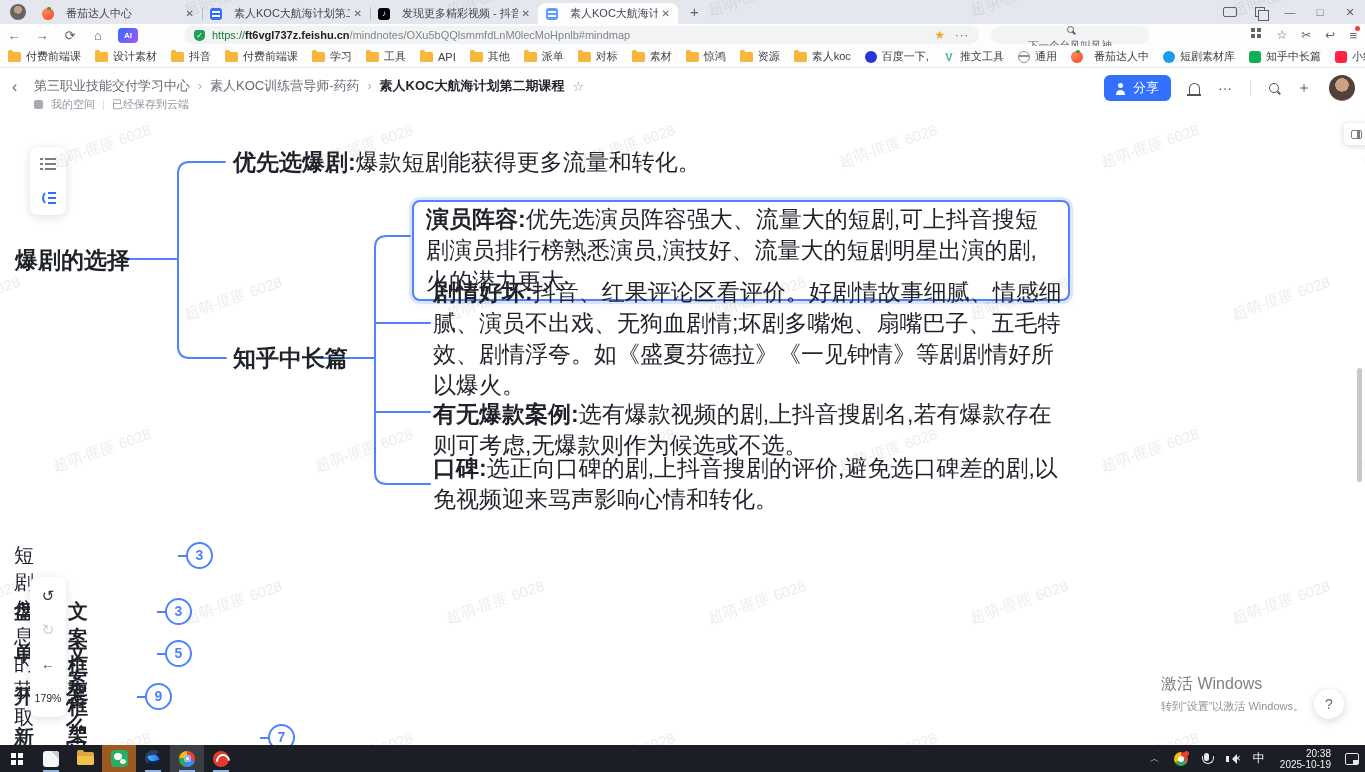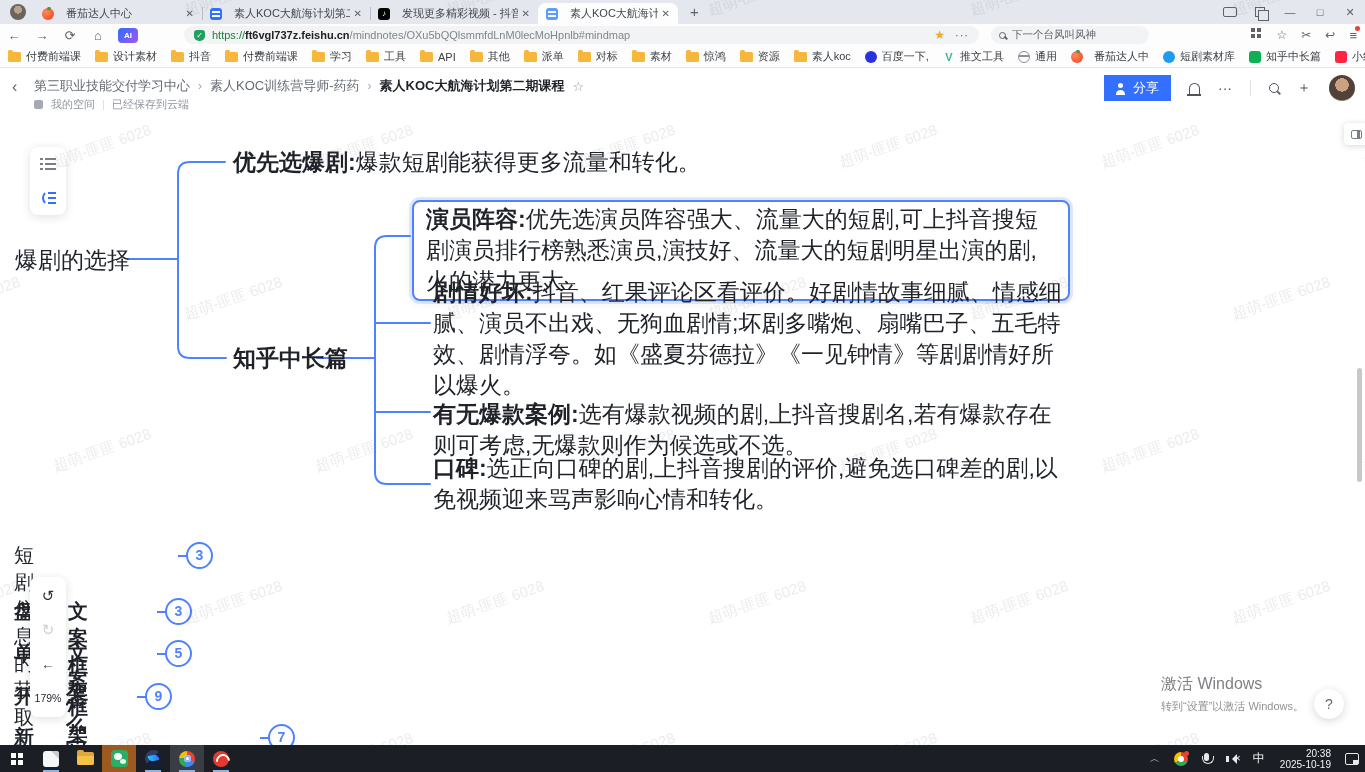--- a/index.html
+++ b/index.html
@@ -41,7 +41,7 @@
   .url-path { color:#80868b; white-space:nowrap; overflow:hidden; flex:1; }
   .url-star { color:#f5a623; font-size:12px; margin:0 10px; }
   .url-more { color:#5f6368; font-size:11px; letter-spacing:1px; }
-  .searchbar { width:158px; height:18px; margin-left:12px; background:#f1f3f4; border-radius:9px; display:flex; align-items:center; padding:0 8px; color:#5f6368; font-size:10.5px; gap:6px; }
+  .searchbar { width:158px; height:18px; margin-left:12px; background:#f1f3f4; border-radius:9px; display:flex; align-items:center; padding:0 8px; color:#5f6368; font-size:10.5px; gap:6px;flex-direction:column; }
   .s-ic { width:7px; height:7px; border:1.5px solid #5f6368; border-radius:50%; position:relative; flex:none; }
   .s-ic::after { content:''; position:absolute; width:4px; height:1.5px; background:#5f6368; right:-3px; bottom:-1px; transform:rotate(45deg); }
   .tb-right { display:flex; align-items:center; margin-left:auto; margin-right:8px; gap:14px; }

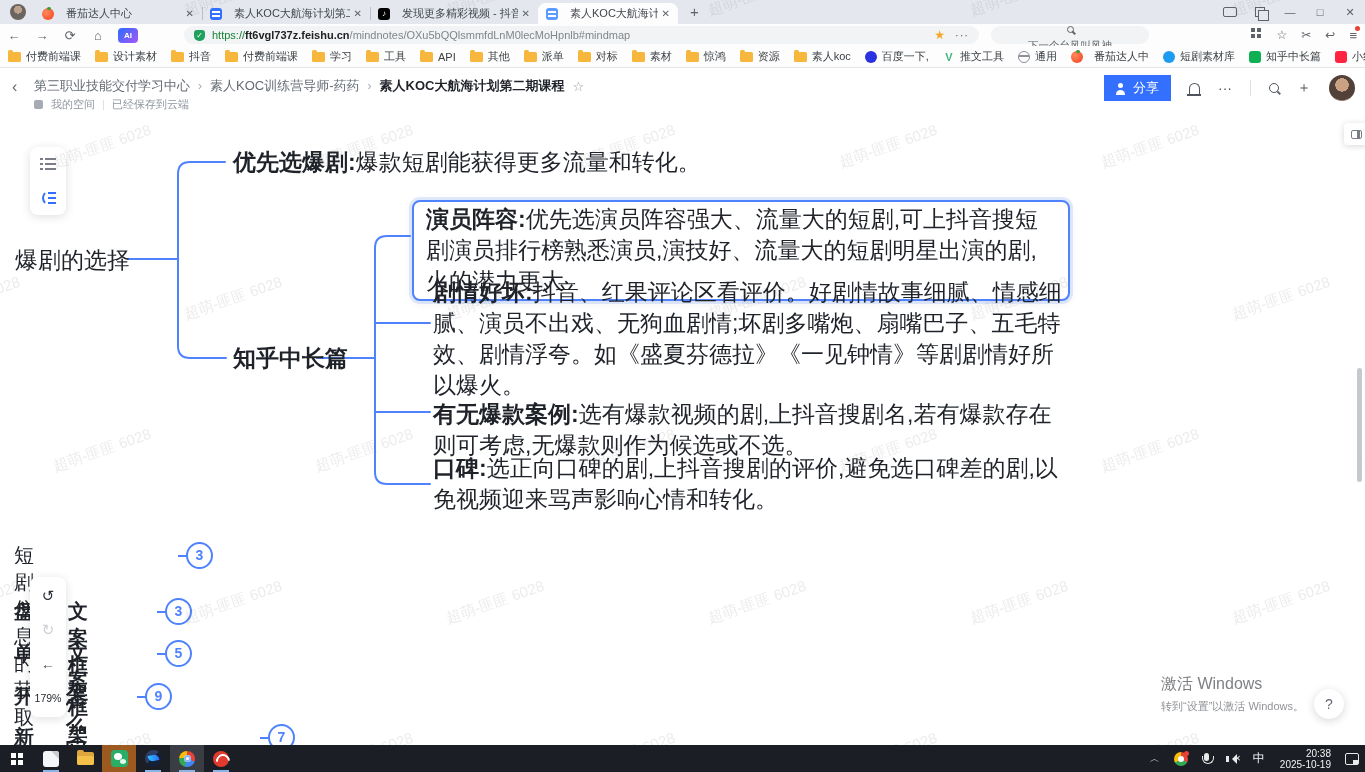--- a/index.html
+++ b/index.html
@@ -75,7 +75,7 @@
   .space-ic { width:9px; height:9px; background:#a6abb3; border-radius:2px; }
   .sub-div { width:1px; height:10px; background:#dee0e3; }
   .fs-right { position:absolute; right:10px; top:7px; display:flex; align-items:center; gap:18px; }
-  .share-btn { height:26px; padding:0 12px; border-radius:0; background:var(--feishu-blue,#3370ff); color:#fff; font-size:13px; display:flex; align-items:center; gap:6px; }
+  .share-btn { height:26px; padding:0 12px; border-radius:6px; background:var(--feishu-blue,#3370ff); color:#fff; font-size:13px; display:flex; align-items:center; gap:6px; }
   .share-person { width:11px; height:11px; position:relative; }
   .share-person::before { content:''; position:absolute; left:2px; top:0; width:5px; height:5px; border-radius:50%; background:#fff; }
   .share-person::after { content:''; position:absolute; left:0; bottom:-1px; width:9px; height:5px; border-radius:5px 5px 0 0; background:#fff; }

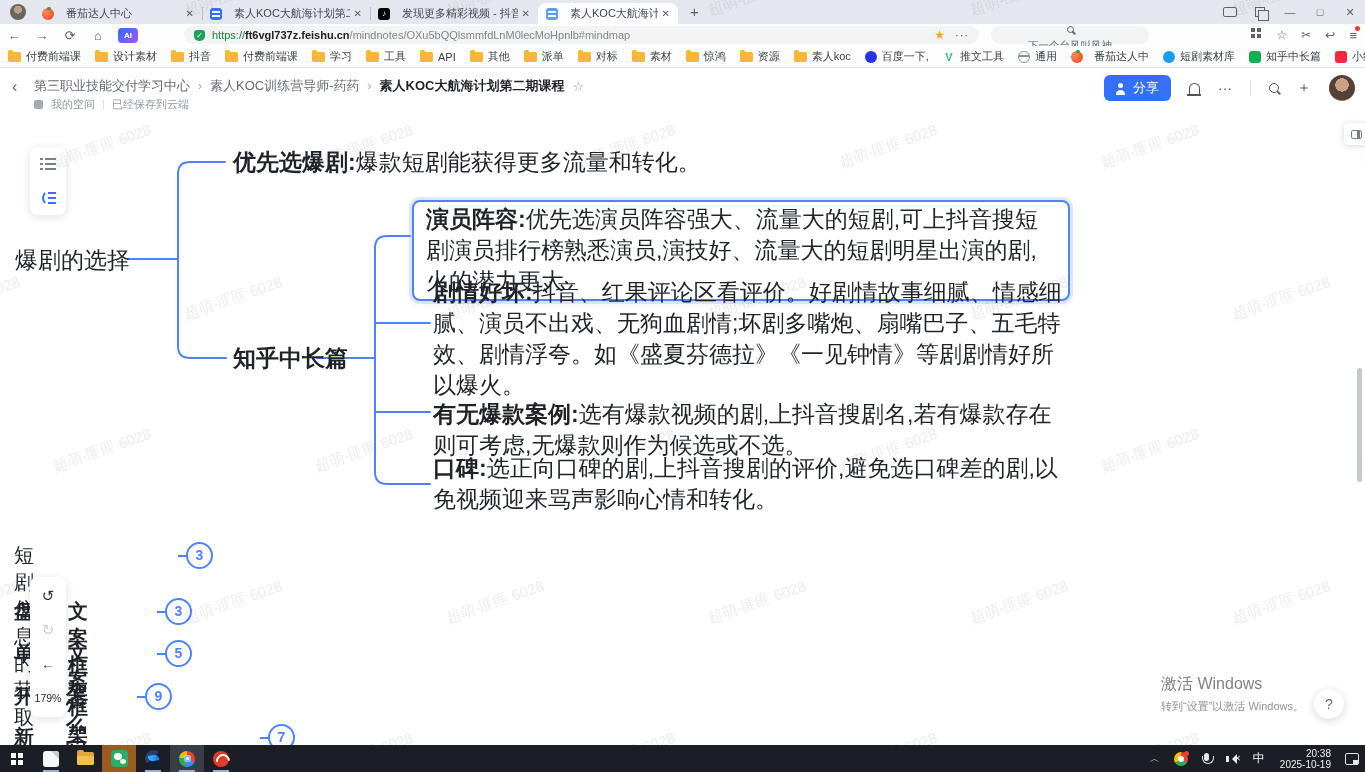--- a/index.html
+++ b/index.html
@@ -358,7 +358,7 @@
       </g>
     </svg>
 
-    <div class="mnode" style="left:15px; top:133px;">
+    <div class="mnode" style="left:15px; top:133px;font-weight:bold;">
       <span>爆剧的选择</span>
     </div>
 

